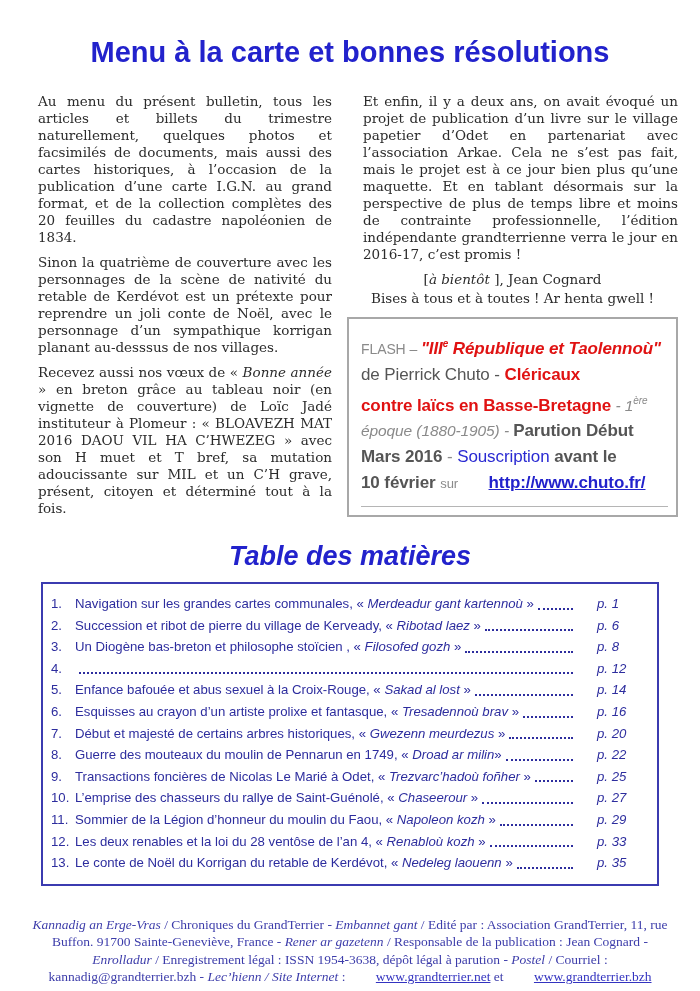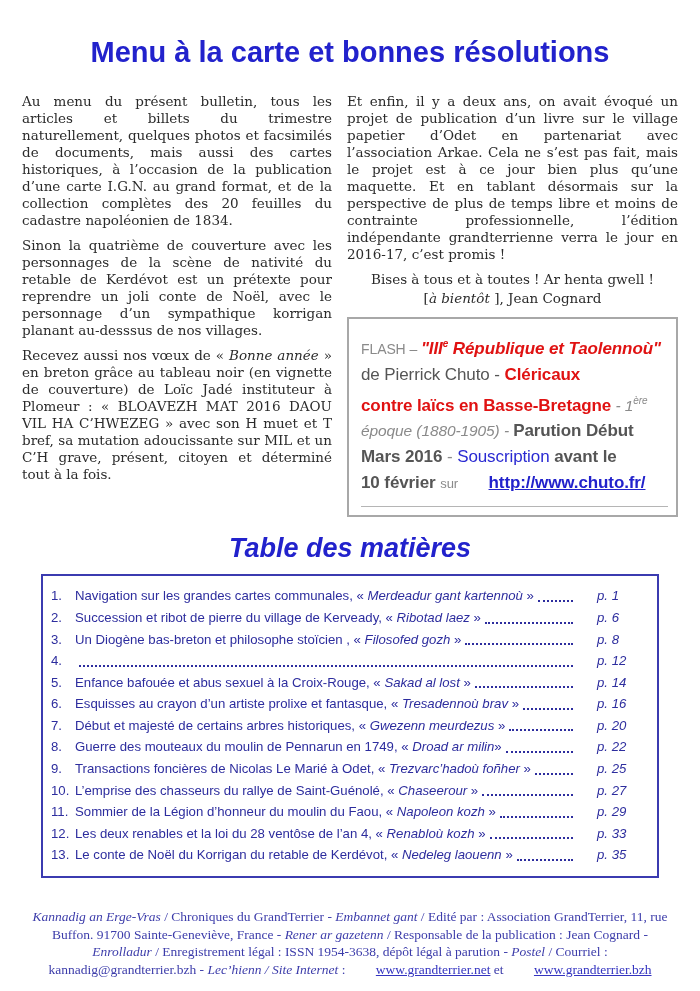--- a/index.html
+++ b/index.html
@@ -10,7 +10,7 @@
 
   .columns{display:flex;gap:15px;margin:24px 22px 0 22px;}
   .col{font-family:"DejaVu Serif","Liberation Serif",serif;color:#2b2b2b;font-size:13.5px;line-height:17px;text-align:justify;}
-  .col p{margin:0 0 8px 0;hyphens:auto;-webkit-hyphens:auto;}
+  .col p{margin:0 0 8px 16px;hyphens:auto;-webkit-hyphens:auto;}
   .col-left{width:310px;flex:none;}
   .col-right{width:331px;flex:none;}
   .signoff{text-align:center !important;margin:2px 0 0 0 !important;hyphens:none !important;}

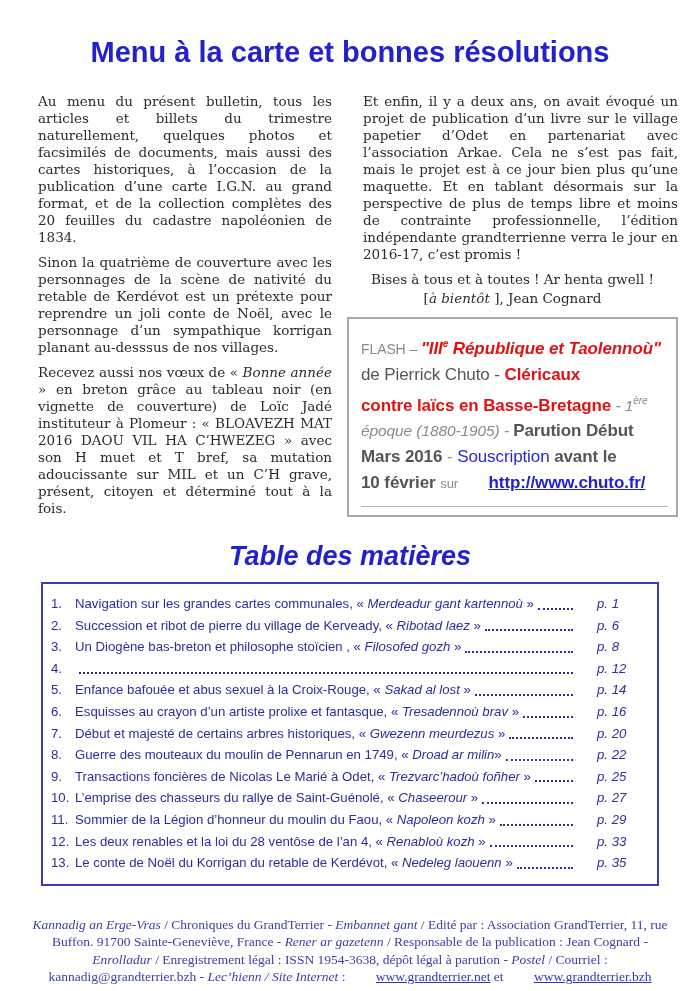--- a/index.html
+++ b/index.html
@@ -57,8 +57,8 @@
     </div>
     <div class="col col-right">
       <p>Et enfin, il y a deux ans, on avait évoqué un projet de publication d’un livre sur le village papetier d’Odet en partenariat avec l’association Arkae. Cela ne s’est pas fait, mais le projet est à ce jour bien plus qu’une maquette. Et en tablant désormais sur la perspective de plus de temps libre et moins de contrainte professionnelle, l’édition indépendante grandterrienne verra le jour en 2016-17, c’est promis !</p>
+      <p class="signoff"><span>[</span><span style="font-style: italic;">à bientôt </span><span>], Jean Cognard</span></p>
       <p class="signoff">Bises à tous et à toutes ! Ar henta gwell !</p>
-      <p class="signoff"><span>[</span><span style="font-style: italic;">à bientôt </span><span>], Jean Cognard</span></p>
 
       <div class="flash-box">
         <p class="flash-text"><span class="flash-label">FLASH – </span><span class="red-bi">"III</span><span class="red-bi sup">e</span><span class="red-bi"> République et Taolennoù"</span><br><span class="dark">de Pierrick Chuto -  </span><span class="red-b">Cléricaux</span><br><span class="red-b">contre laïcs en Basse-Bretagne</span><span class="gray-i"> - </span><span class="gray-i">1</span><span class="gray-i sup">ère</span><br><span class="gray-i">époque (1880-1905) - </span><span class="dark-b">Parution Début</span><br><span class="dark-b">Mars 2016</span><span class="gray"> - </span><span class="blue">Souscription </span><span class="dark-b">avant le</span><br><span class="dark-b">10 février </span><span class="gray smalltext">sur </span><a class="flash-link" href="#">http://www.chuto.fr/</a></p>

